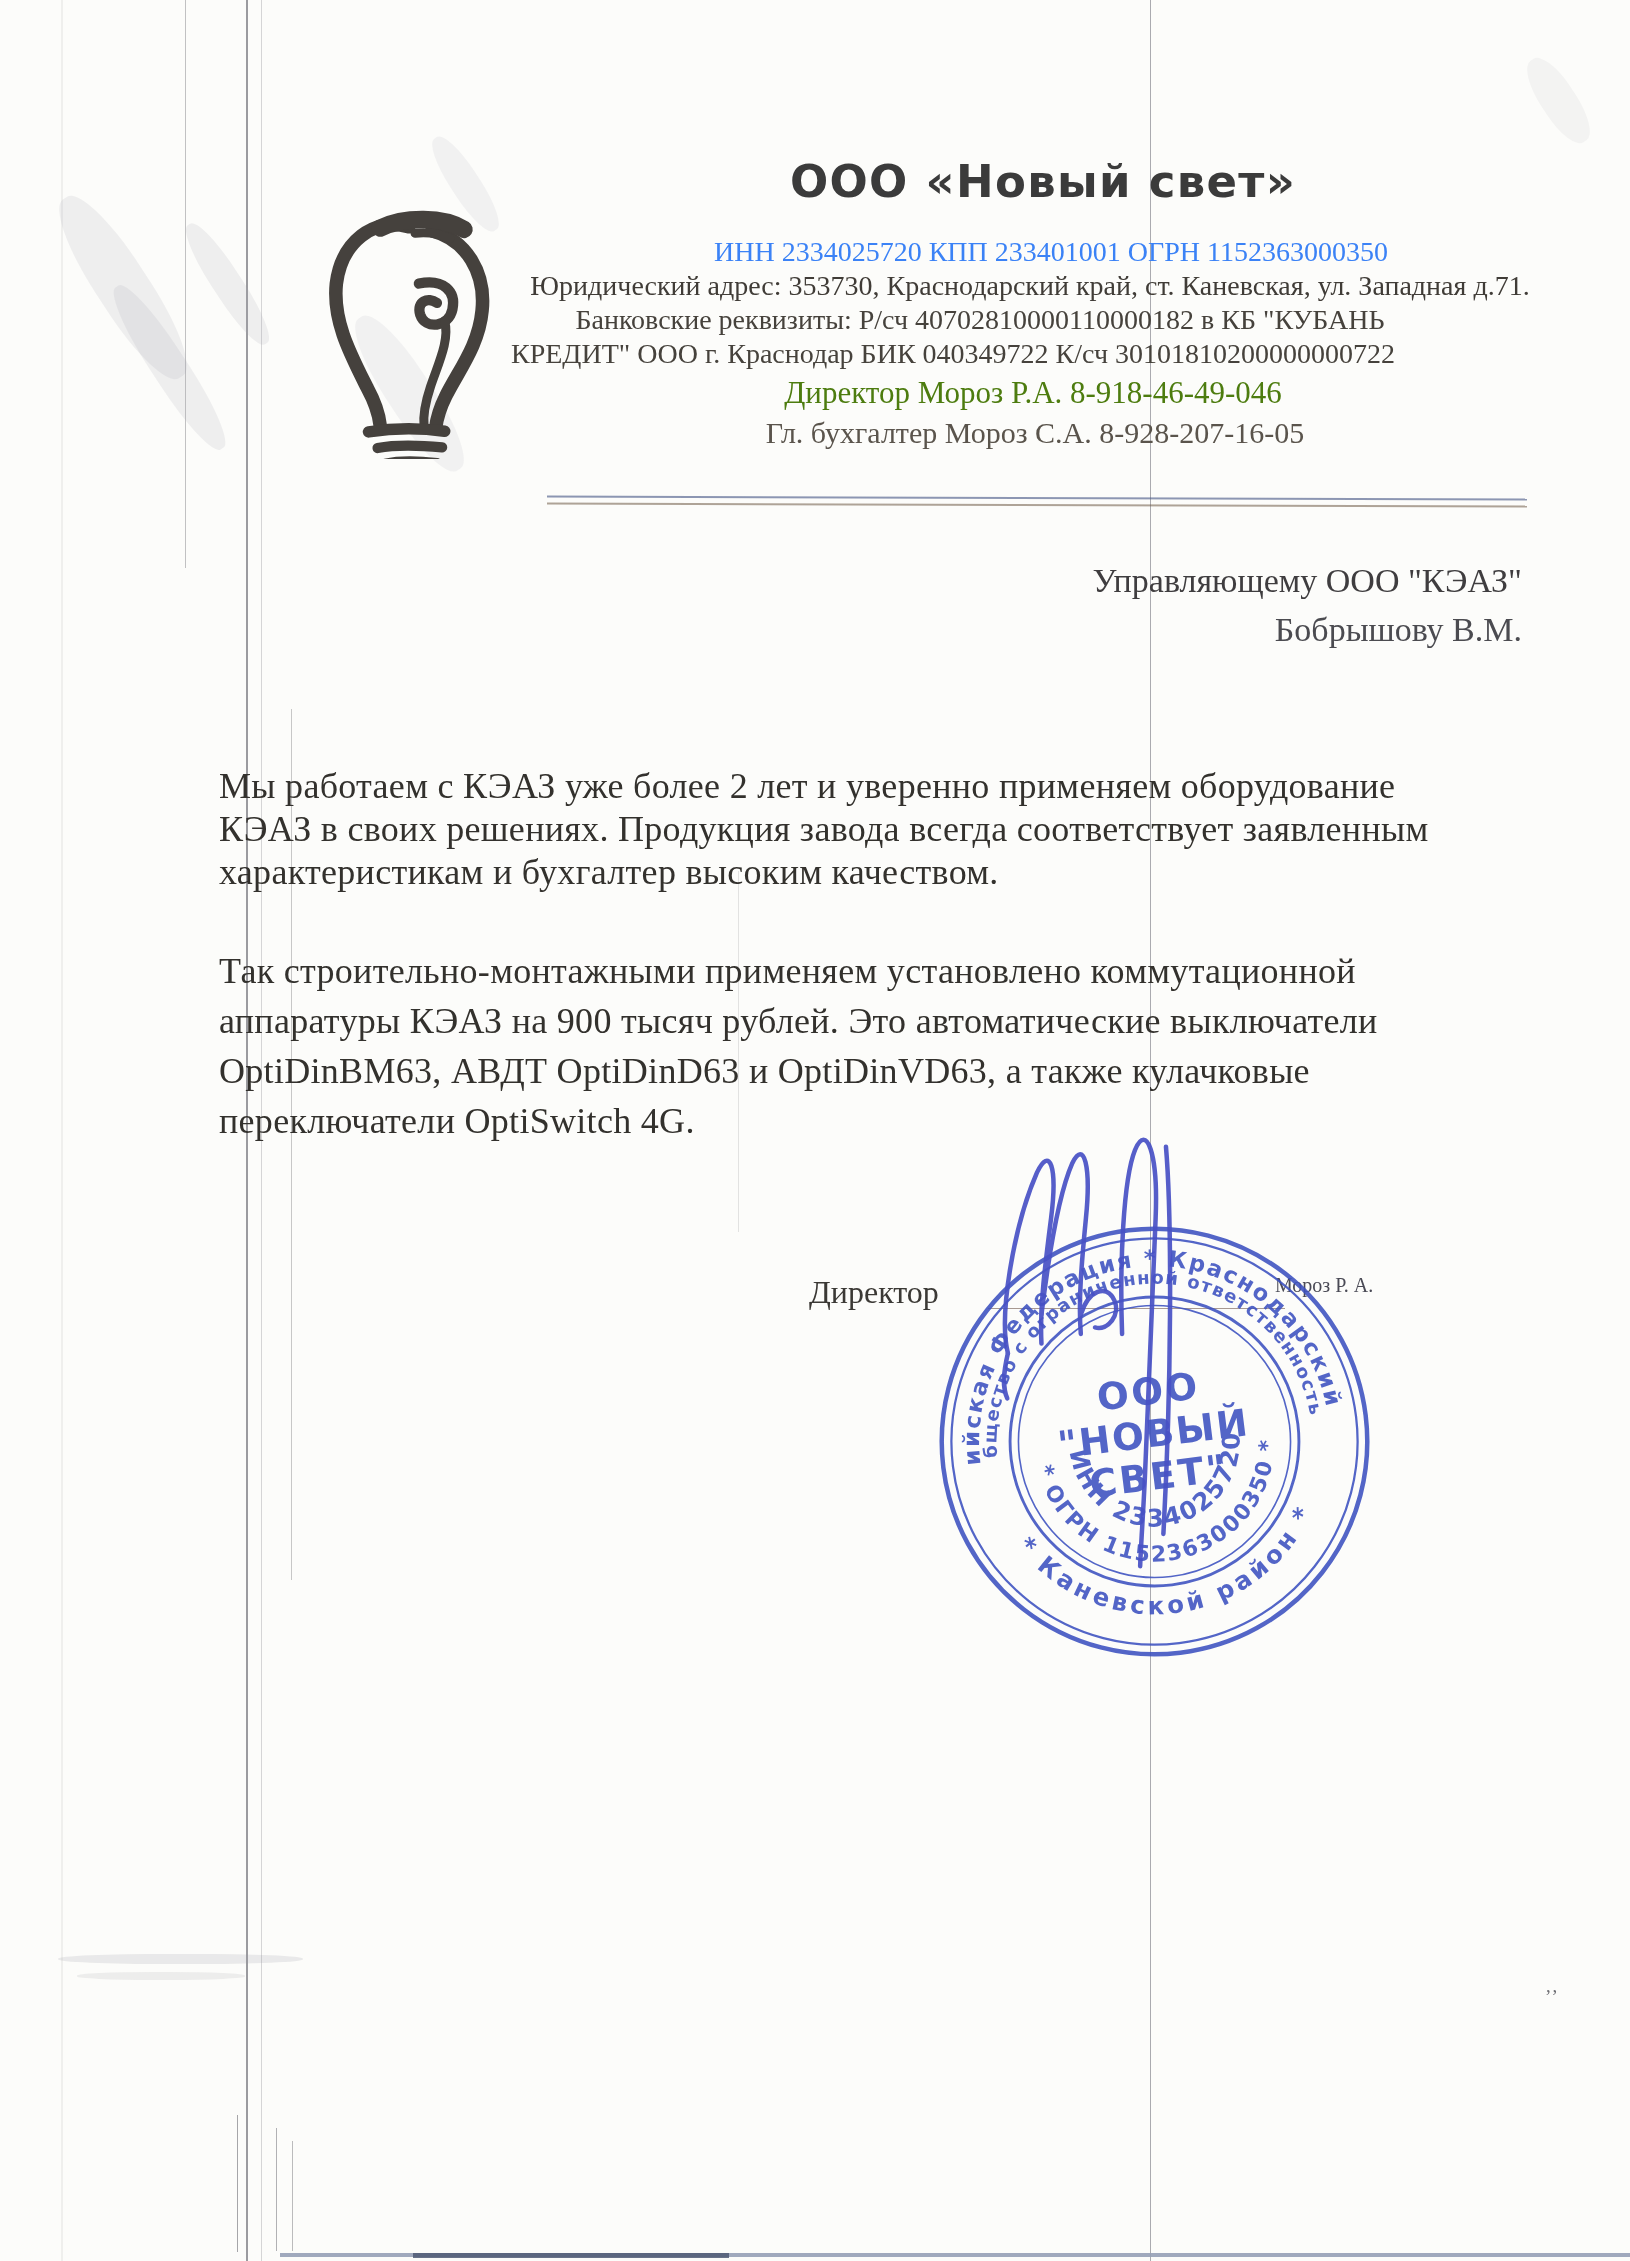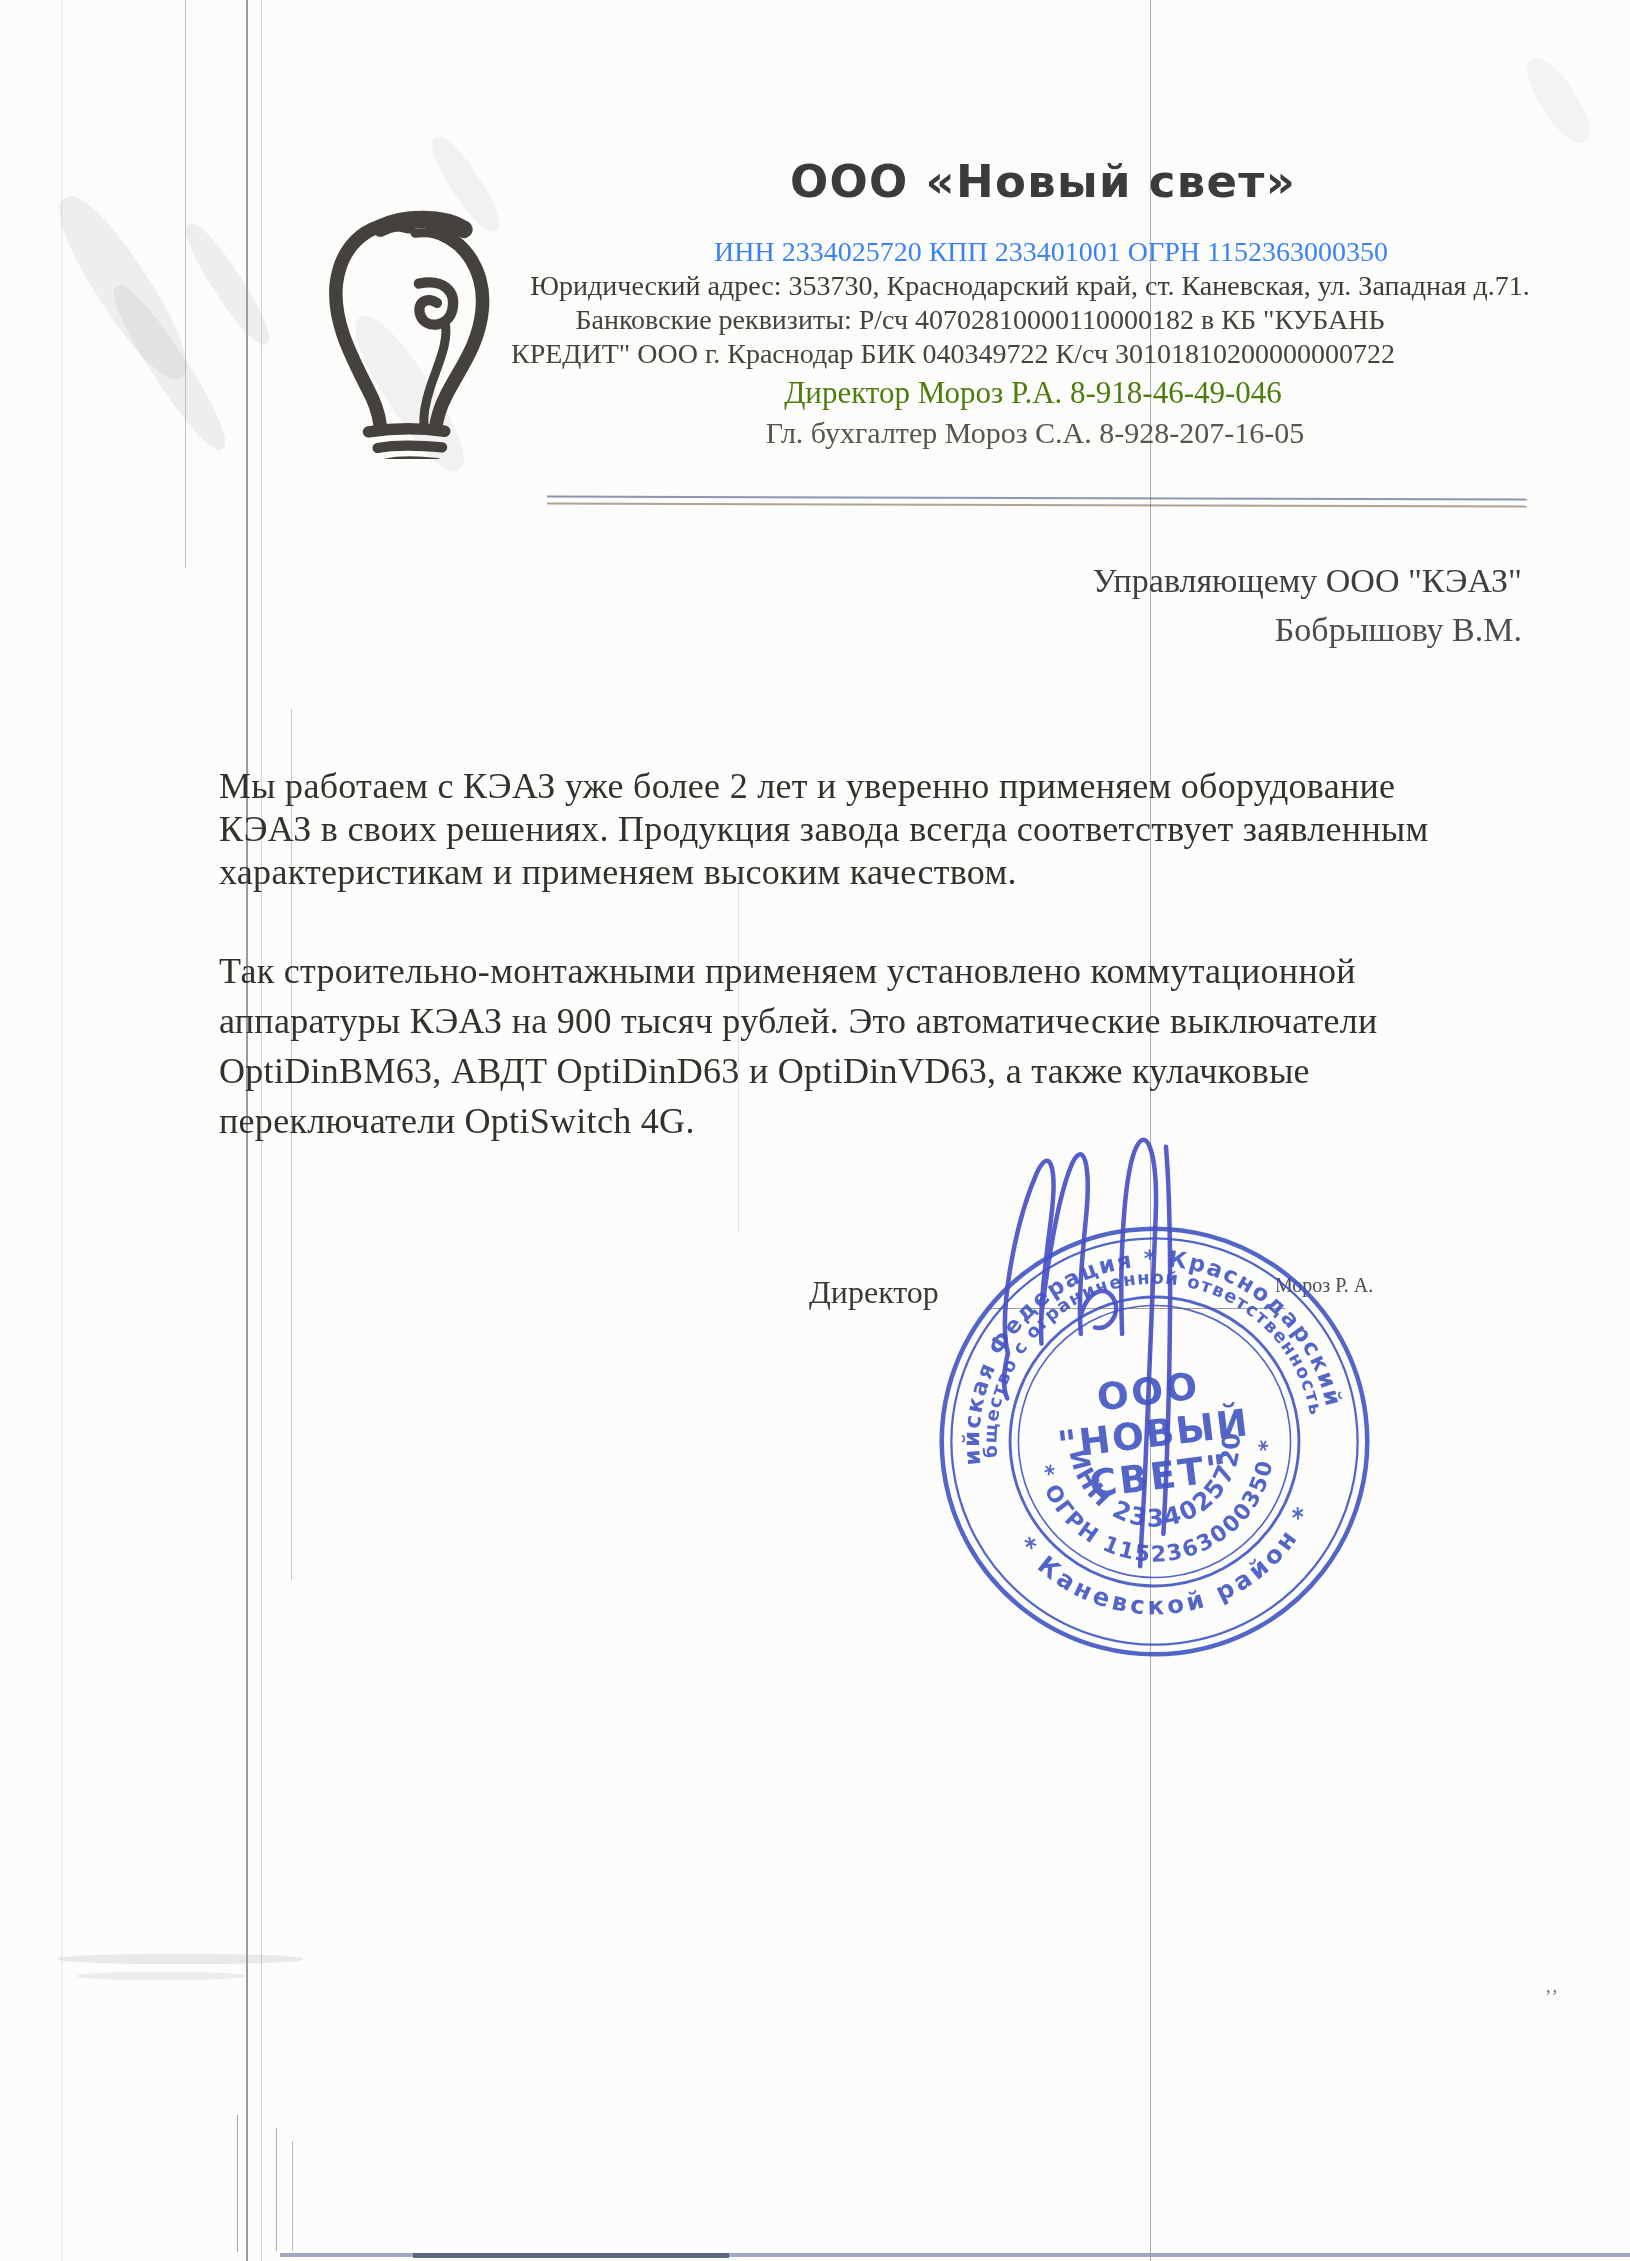--- a/index.html
+++ b/index.html
@@ -82,7 +82,7 @@
   <div class="abs serif" style="left:219px;top:765px;width:1283px;line-height:43px;">
     <div class="bodytext">Мы работаем с КЭАЗ уже более 2 лет и уверенно применяем оборудование</div>
     <div class="bodytext">КЭАЗ в своих решениях. Продукция завода всегда соответствует заявленным</div>
-    <div class="bodytext">характеристикам и применяем высоким качеством.</div>
+    <div class="bodytext">характеристикам и бухгалтер высоким качеством.</div>
   </div>
 
   <div class="abs serif" style="left:219px;top:946px;width:1283px;line-height:50px;">

